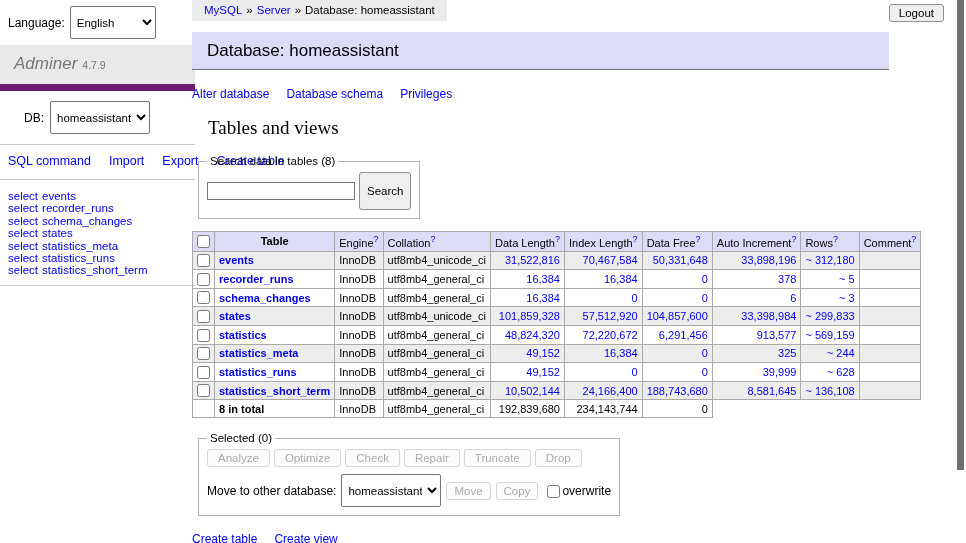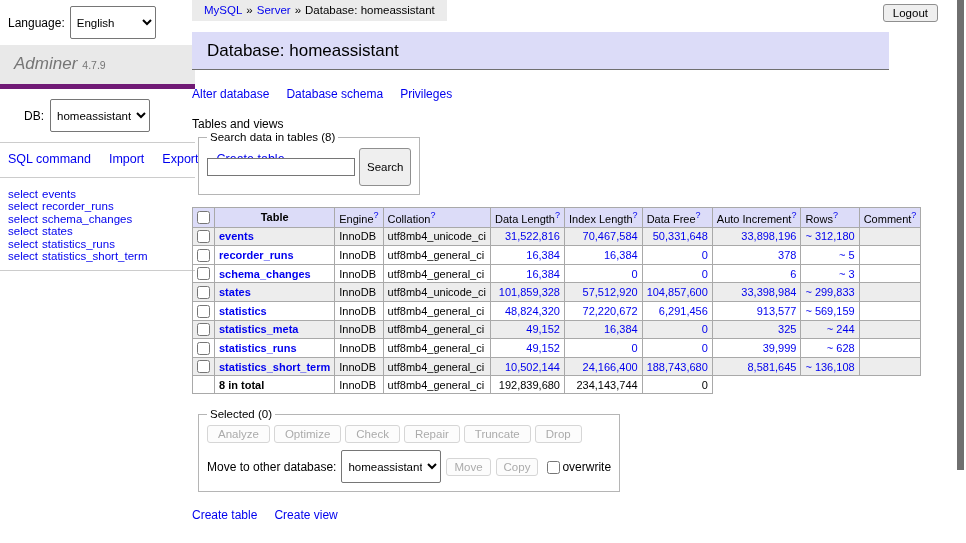--- a/index.html
+++ b/index.html
@@ -45,7 +45,7 @@
   .tbl-line a{margin-right:4px;}
 
   
-  .logout-btn{position:absolute;top:4px;right:28px;padding:2px 9px;}
+  .logout-btn{position:absolute;top:4px;right:22px;padding:2px 9px;}
 
   
   .scroll-track{position:absolute;right:0;top:0;width:10px;height:543px;background:#ffffff;}

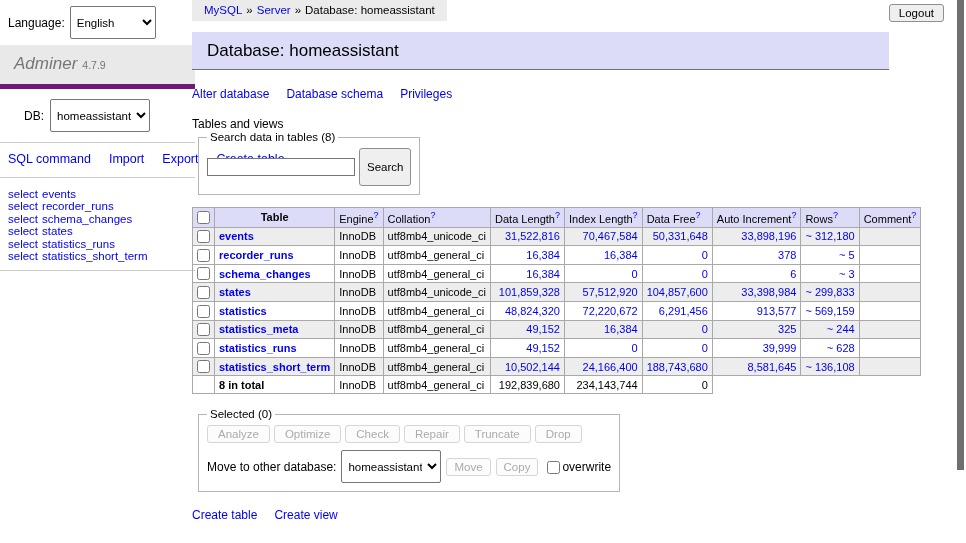--- a/index.html
+++ b/index.html
@@ -32,7 +32,7 @@
   .lang-row{padding:6px 8px 6px;}
   .lang-row .lbl{margin-right:5px;}
   .lang-select{width:86px;}
-  .h1{background:#e9e9e9;border-bottom:5px solid #701a75;padding:9px 14px 10px;}
+  .h1{background:#e9e9e9;border-bottom:7px solid #701a75;padding:9px 14px 10px;}
   .app-name{font-style:italic;font-size:17px;color:#767676;}
   .app-version{font-size:10.5px;color:#767676;margin-left:5px;}
   .db-row{padding:10px 24px;border-bottom:1px solid #ccc;}

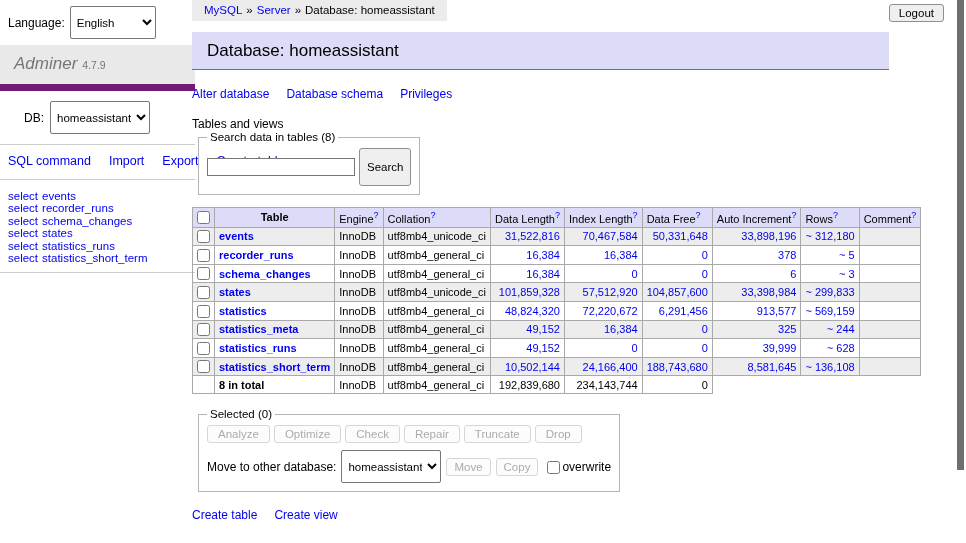--- a/index.html
+++ b/index.html
@@ -61,7 +61,7 @@
   }
   .nav-links{margin-top:17px;}
   .nav-links a{margin-right:17px;}
-  h3{font-size:12px;font-weight:normal;margin:0;}
+  h3{font-size:19px;font-weight:normal;margin:16px;font-family:Liberation Serif, serif;}
   .h3-tables{margin-top:16px;}
   fieldset{border:1px solid #b5b5b5;margin:0;padding:5px 8px 8px;display:inline-block;}
   legend{font-size:11.5px;padding:0 3px;}

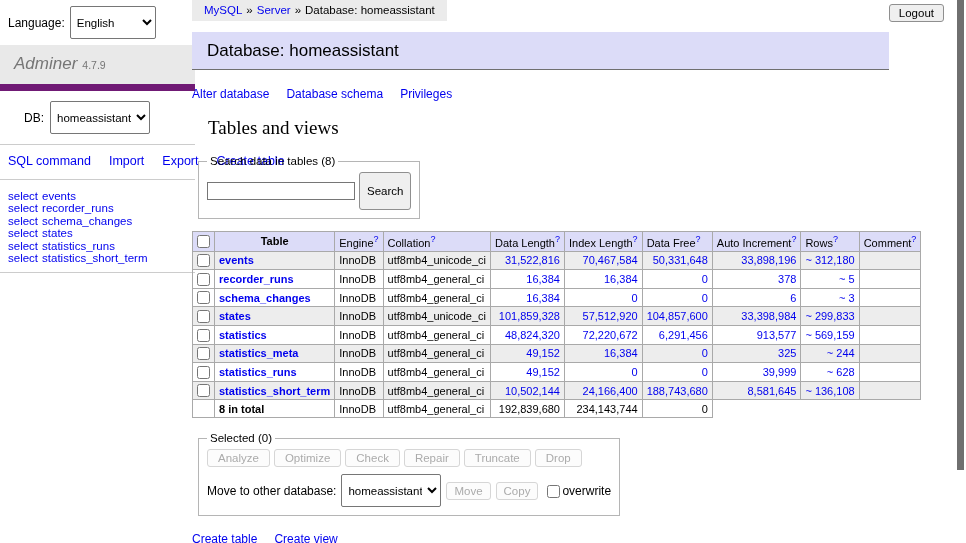--- a/index.html
+++ b/index.html
@@ -118,6 +118,7 @@
       <div class="tbl-line"><a>select</a><a>recorder_runs</a></div>
       <div class="tbl-line"><a>select</a><a>schema_changes</a></div>
       <div class="tbl-line"><a>select</a><a>states</a></div>
+      <div class="tbl-line"><a>select</a><a>statistics_meta</a></div>
       <div class="tbl-line"><a>select</a><a>statistics_runs</a></div>
       <div class="tbl-line"><a>select</a><a>statistics_short_term</a></div>
     </div>

